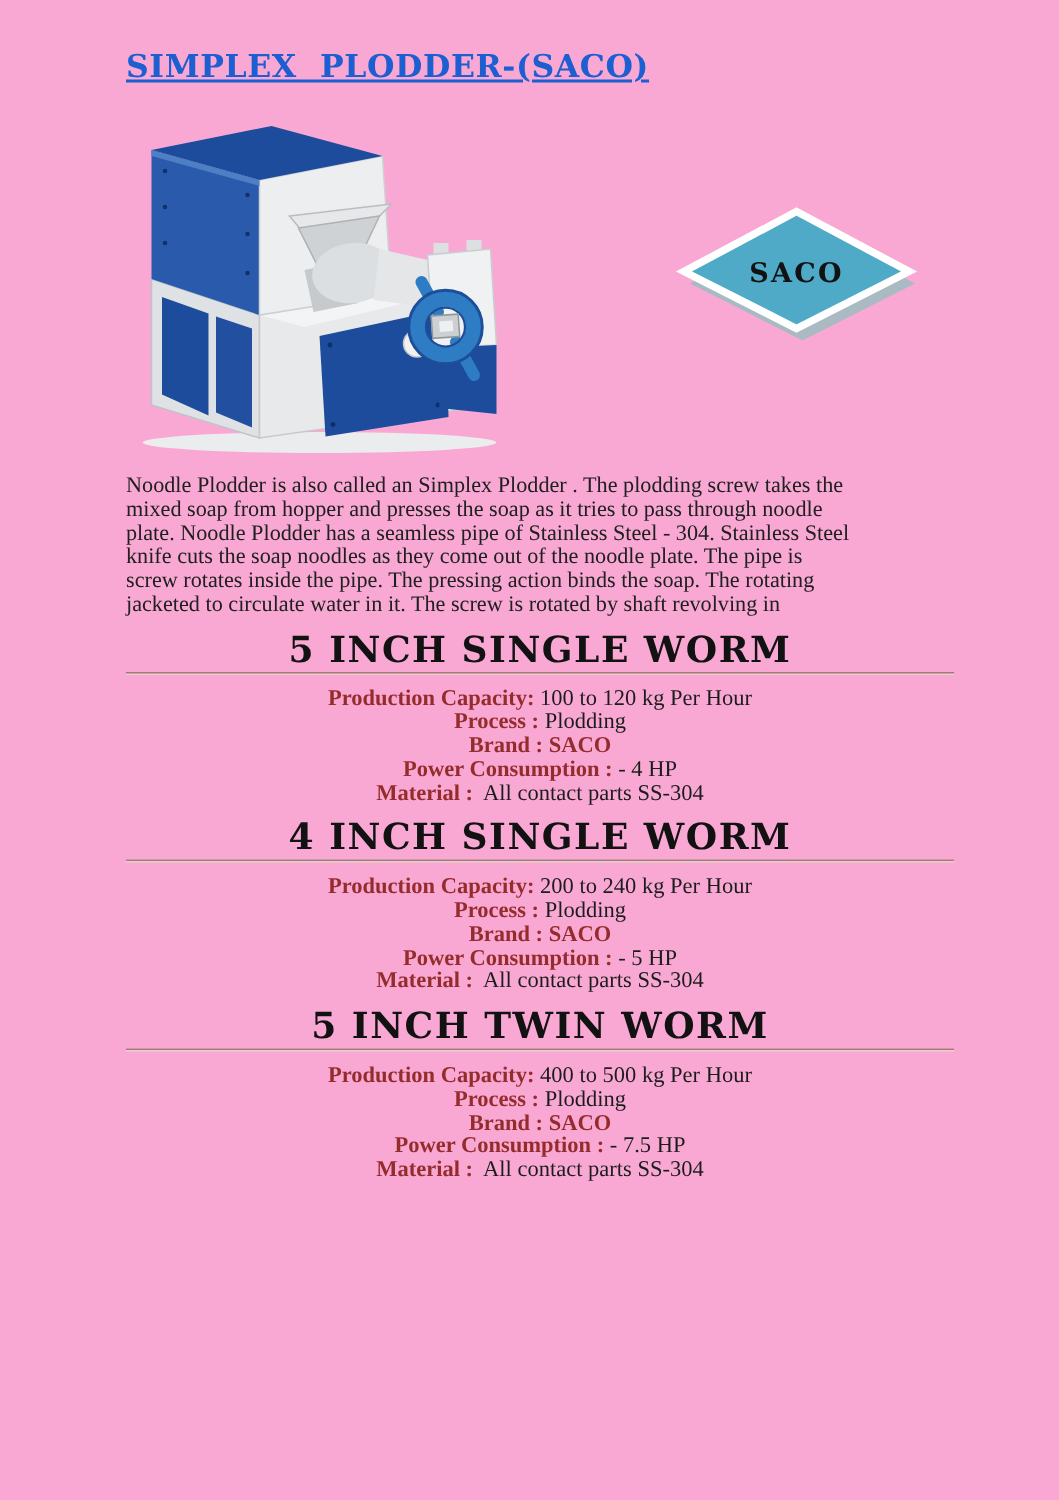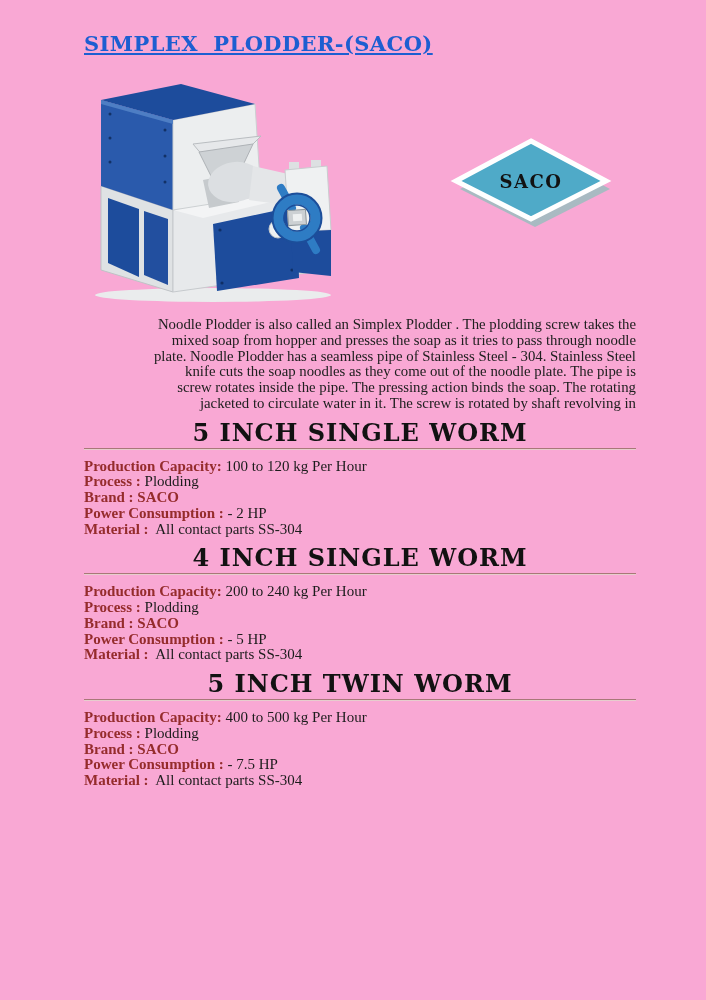--- a/index.html
+++ b/index.html
@@ -20,7 +20,7 @@
   .logo-wrap { position:absolute; left:362px; top:57px; width:170px; height:92px;text-align:center; }
 
   .desc { margin-top:12px; font-size:14.8px; line-height:15.75px; color:#202020; }
-  .desc div { white-space:pre;text-align:right; }
+  .desc div { white-space:pre; }
 
   .section h2 {
     margin:9px 0 0 0; font-family:"DejaVu Serif", serif; font-weight:bold;

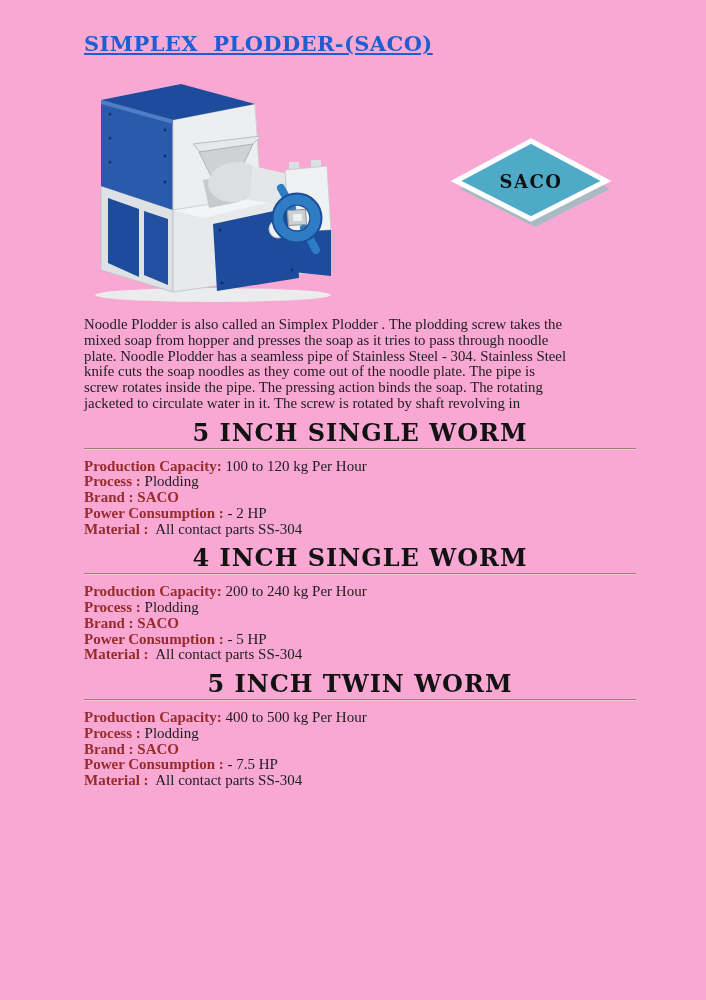--- a/index.html
+++ b/index.html
@@ -31,7 +31,7 @@
     margin-top:3px; height:1px; background:#e7cdcd;
     border-top:1px solid #a87878;
   }
-  .specs { margin-top:9px; font-size:15px; line-height:15.75px; }
+  .specs { margin-top:9px; font-size:15px; line-height:15.75px;text-align:center; }
   .spec-line { white-space:pre-wrap; }
   .spec-label { font-weight:bold; color:#952c2c; }
   .spec-value { color:#1c1c1c; }

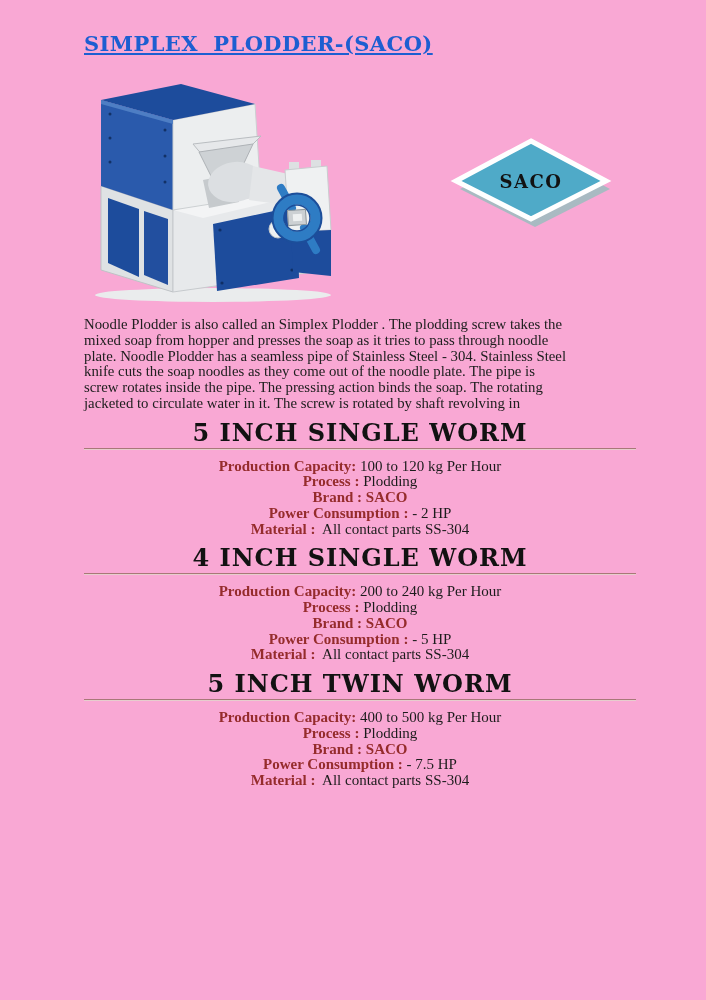--- a/index.html
+++ b/index.html
@@ -126,7 +126,7 @@
         <div class="spec-line"><span class="spec-label">Production Capacity:</span><span class="spec-value"> 100 to 120 kg Per Hour</span></div>
         <div class="spec-line"><span class="spec-label">Process :</span><span class="spec-value"> Plodding</span></div>
         <div class="spec-line"><span class="spec-label">Brand : SACO</span><span class="spec-value"></span></div>
-        <div class="spec-line"><span class="spec-label">Power Consumption :</span><span class="spec-value"> - 2 HP</span></div>
+        <div class="spec-line"><span class="spec-label">Power Consumption :</span><span class="spec-value"> - 4 HP</span></div>
         <div class="spec-line"><span class="spec-label">Material :</span><span class="spec-value">  All contact parts SS-304</span></div>
       </div>
     </div>

